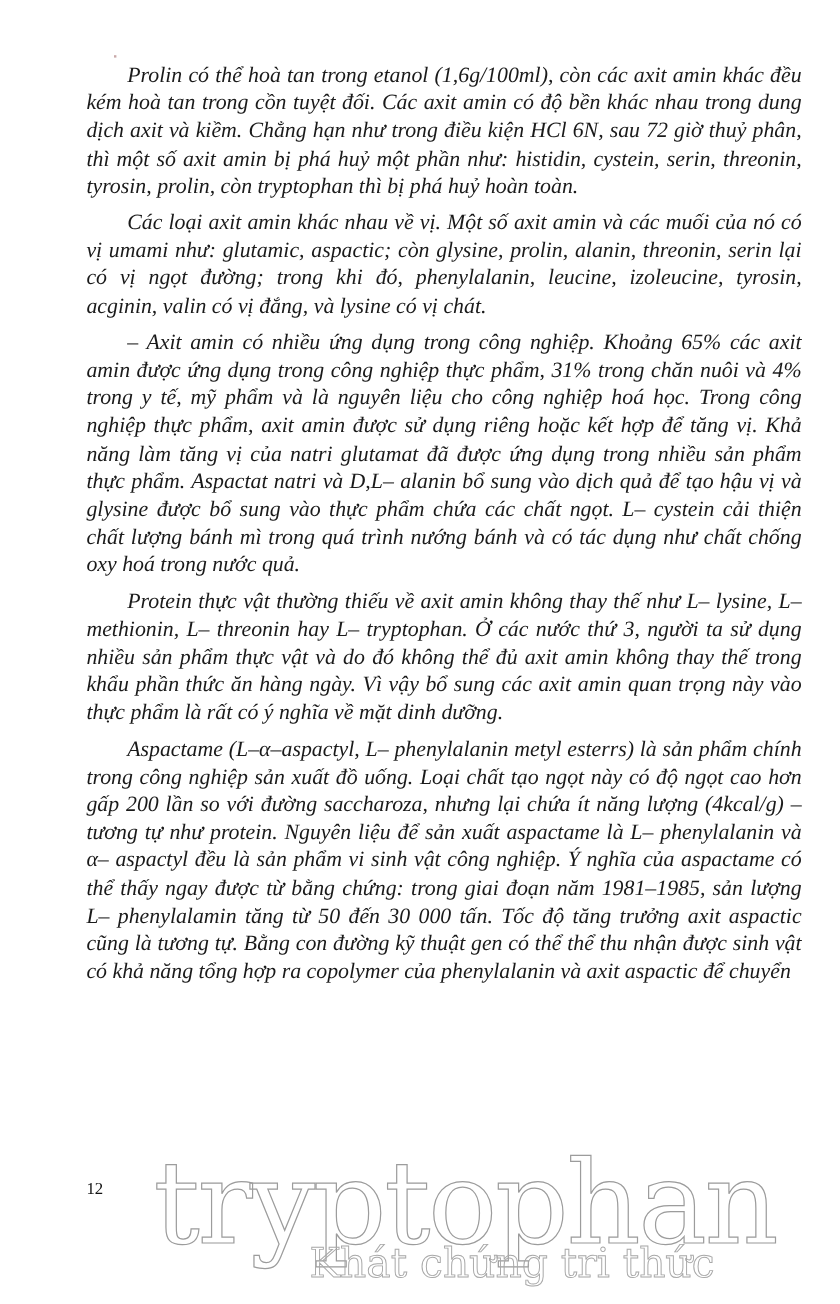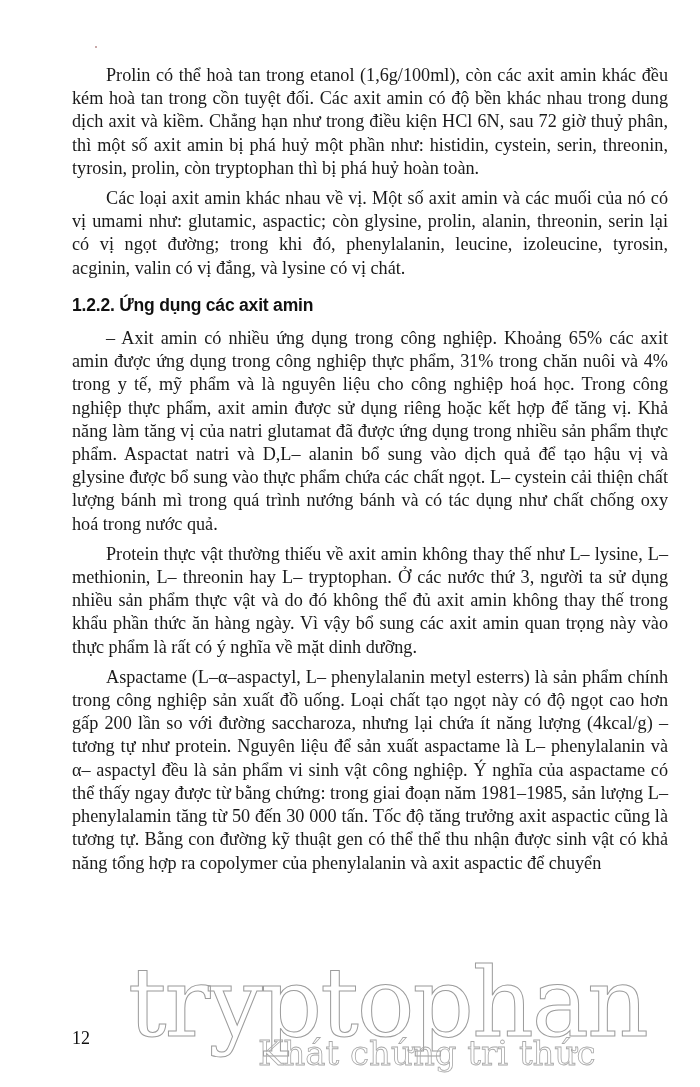--- a/index.html
+++ b/index.html
@@ -4,9 +4,9 @@
 <style>
   html, body { margin:0; padding:0; background:#ffffff; }
   body { width:700px; height:1087px; position:relative; overflow:hidden; }
-  .page { position:absolute; left:72px; top:64px; width:596px;
+  .page { position:absolute; left:72px; top:51px; width:596px;
           font-family:"Liberation Serif","DejaVu Serif",serif; font-size:18.2px;
-          line-height:23.2px; color:#1a1a1a; }
+          line-height:23.2px; color:#1a1a1a;font-style:italic; }
   .para { margin:0 0 7px 0; text-align:justify; text-indent:34px; }
   .para.last-tight { margin-bottom:6px; }
   .heading { font-family:"Liberation Sans","DejaVu Sans",sans-serif; font-weight:bold;

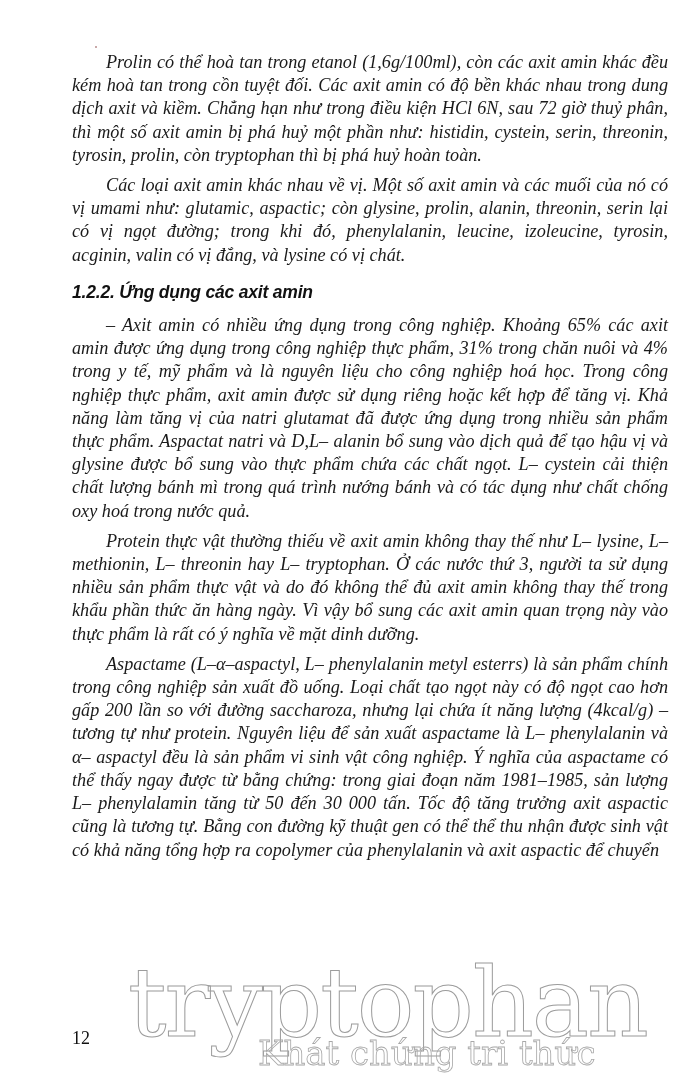--- a/index.html
+++ b/index.html
@@ -29,7 +29,6 @@
   <p class="para">Prolin có thể hoà tan trong etanol (1,6g/100ml), còn các axit amin khác đều kém hoà tan trong cồn tuyệt đối. Các axit amin có độ bền khác nhau trong dung dịch axit và kiềm. Chẳng hạn như trong điều kiện HCl 6N, sau 72 giờ thuỷ phân, thì một số axit amin bị phá huỷ một phần như: histidin, cystein, serin, threonin, tyrosin, prolin, còn tryptophan thì bị phá huỷ hoàn toàn.</p>
   <p class="para">Các loại axit amin khác nhau về vị. Một số axit amin và các muối của nó có vị umami như: glutamic, aspactic; còn glysine, prolin, alanin, threonin, serin lại có vị ngọt đường; trong khi đó, phenylalanin, leucine, izoleucine, tyrosin, acginin, valin có vị đắng, và lysine có vị chát.</p>
 
-  <div class="heading">1.2.2. Ứng dụng các axit amin</div>
 
   <p class="para">– Axit amin có nhiều ứng dụng trong công nghiệp. Khoảng 65% các axit amin được ứng dụng trong công nghiệp thực phẩm, 31% trong chăn nuôi và 4% trong y tế, mỹ phẩm và là nguyên liệu cho công nghiệp hoá học. Trong công nghiệp thực phẩm, axit amin được sử dụng riêng hoặc kết hợp để tăng vị. Khả năng làm tăng vị của natri glutamat đã được ứng dụng trong nhiều sản phẩm thực phẩm. Aspactat natri và D,L– alanin bổ sung vào dịch quả để tạo hậu vị và glysine được bổ sung vào thực phẩm chứa các chất ngọt. L– cystein cải thiện chất lượng bánh mì trong quá trình nướng bánh và có tác dụng như chất chống oxy hoá trong nước quả.</p>
   <p class="para">Protein thực vật thường thiếu về axit amin không thay thế như L– lysine, L– methionin, L– threonin hay L– tryptophan. Ở các nước thứ 3, người ta sử dụng nhiều sản phẩm thực vật và do đó không thể đủ axit amin không thay thế trong khẩu phần thức ăn hàng ngày. Vì vậy bổ sung các axit amin quan trọng này vào thực phẩm là rất có ý nghĩa về mặt dinh dưỡng.</p>

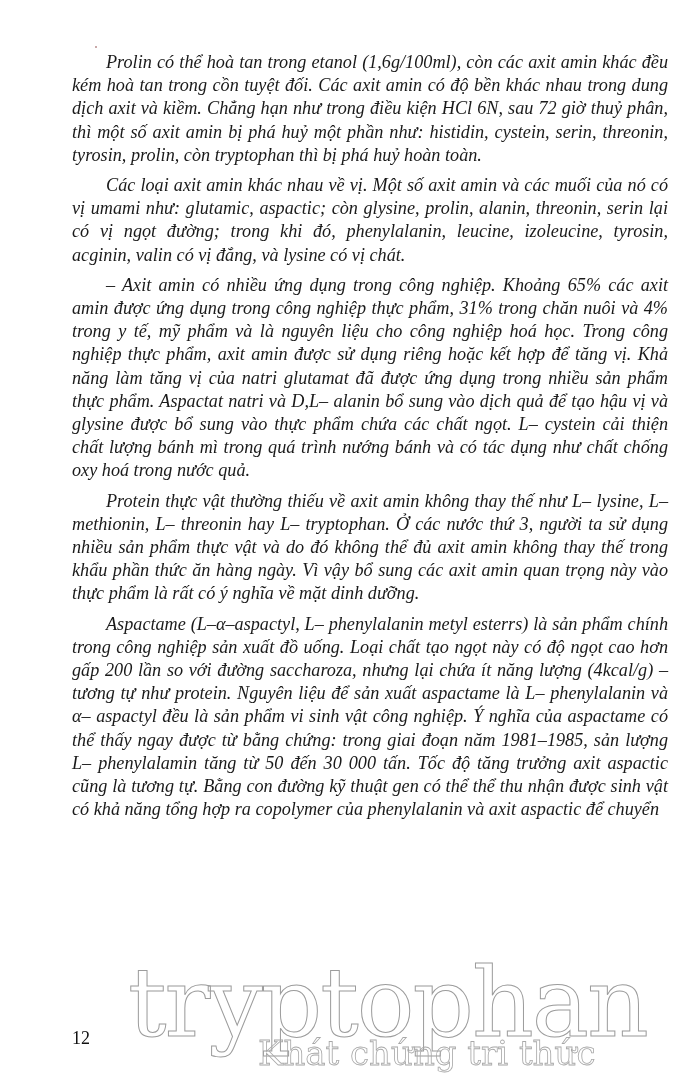--- a/index.html
+++ b/index.html
@@ -13,7 +13,7 @@
              font-size:17.5px; margin:14px 0 10px 0; color:#111; letter-spacing:-0.2px; }
   .speck { position:absolute; left:95px; top:46px; width:2px; height:2px; background:#c9a9a9; }
   .page-number { position:absolute; left:72px; top:984px; font-family:"Liberation Serif",serif;
-                 font-size:18px; color:#111;margin-top:44px; }
+                 font-size:14px; color:#111; }
   .wm-brand { position:absolute; left:128px; top:955px; font-family:"DejaVu Serif",serif;
               font-size:96px; letter-spacing:-2px; color:transparent;
               -webkit-text-stroke:1px #9c9c9c; line-height:1; }

